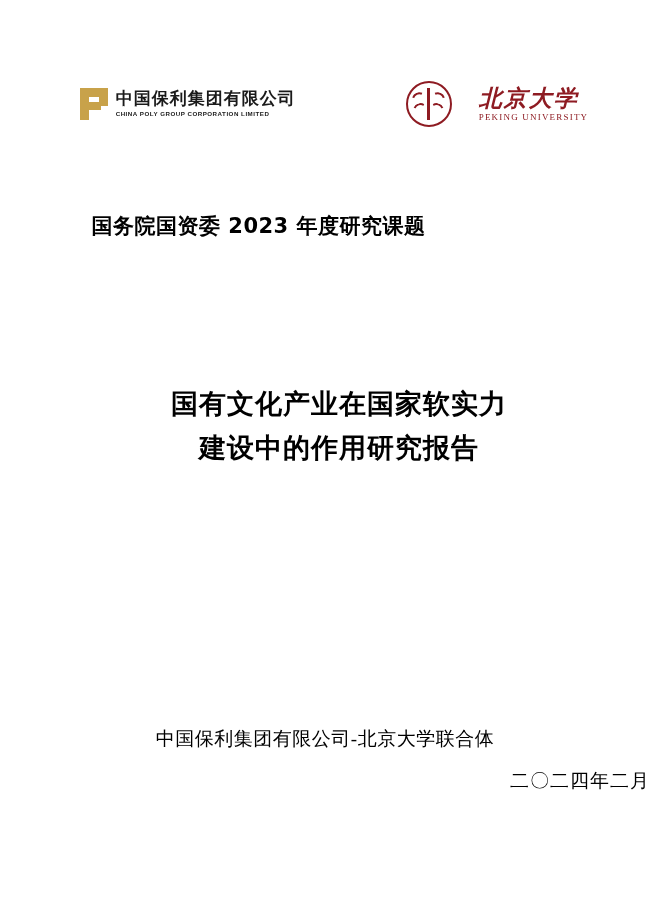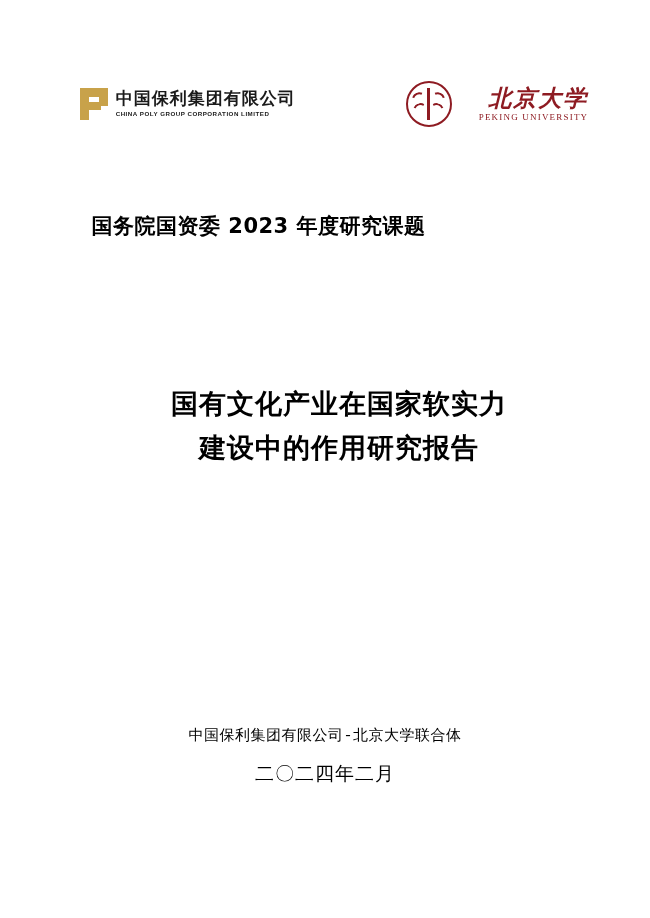--- a/index.html
+++ b/index.html
@@ -102,7 +102,6 @@
     display: flex;
     align-items: center;
     gap: 27px;
-    text-align: right;
   }
   .pku-seal {
     position: relative;

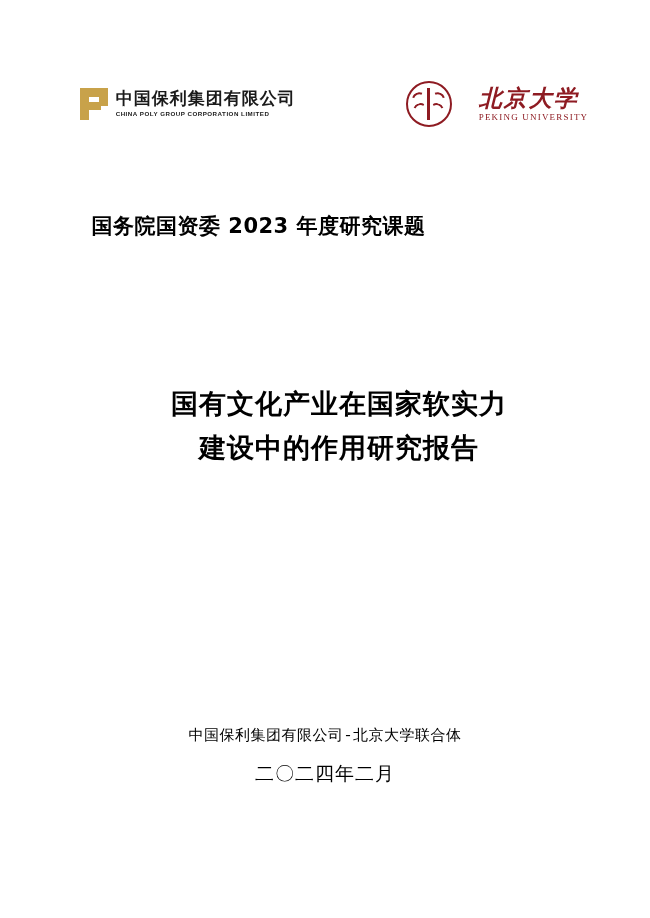--- a/index.html
+++ b/index.html
@@ -195,8 +195,8 @@
     text-align: center;
   }
   .footer-org {
-    font-family: Liberation Mono, monospace;
-    font-size: 15px;
+    font-family: Liberation Serif, serif;
+    font-size: 19px;
     color: #000000;
     letter-spacing: 0.5px;
   }

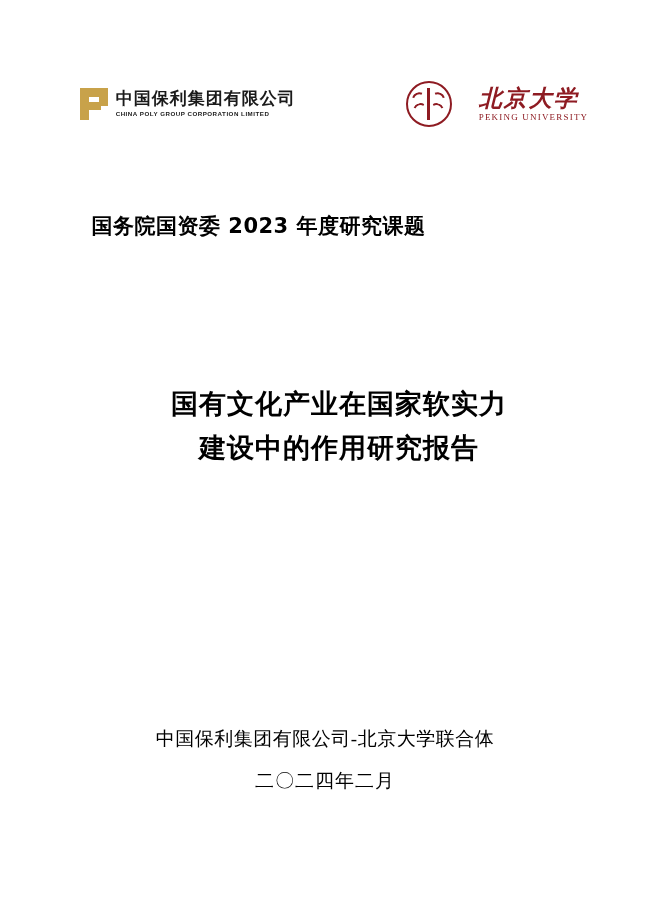--- a/index.html
+++ b/index.html
@@ -206,6 +206,7 @@
     font-size: 19px;
     color: #000000;
     letter-spacing: 1px;
+    text-align: right;
   }
 </style>
 </head>

